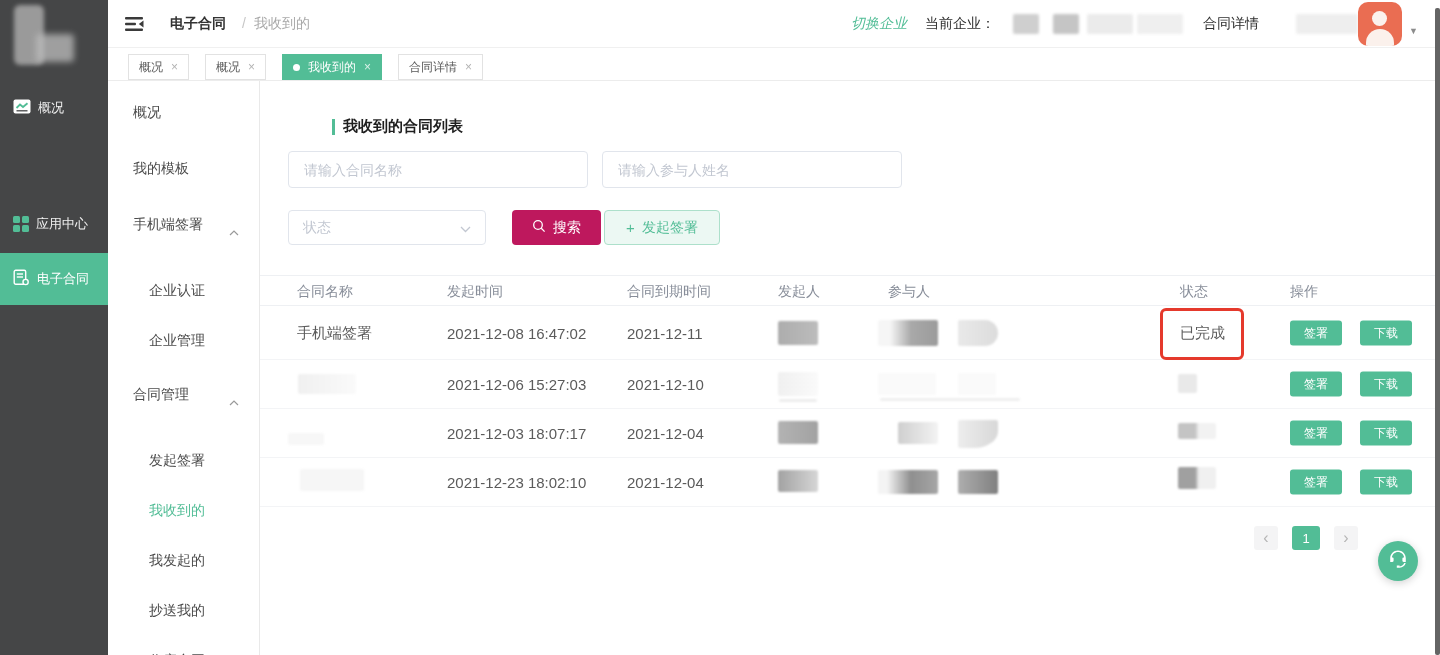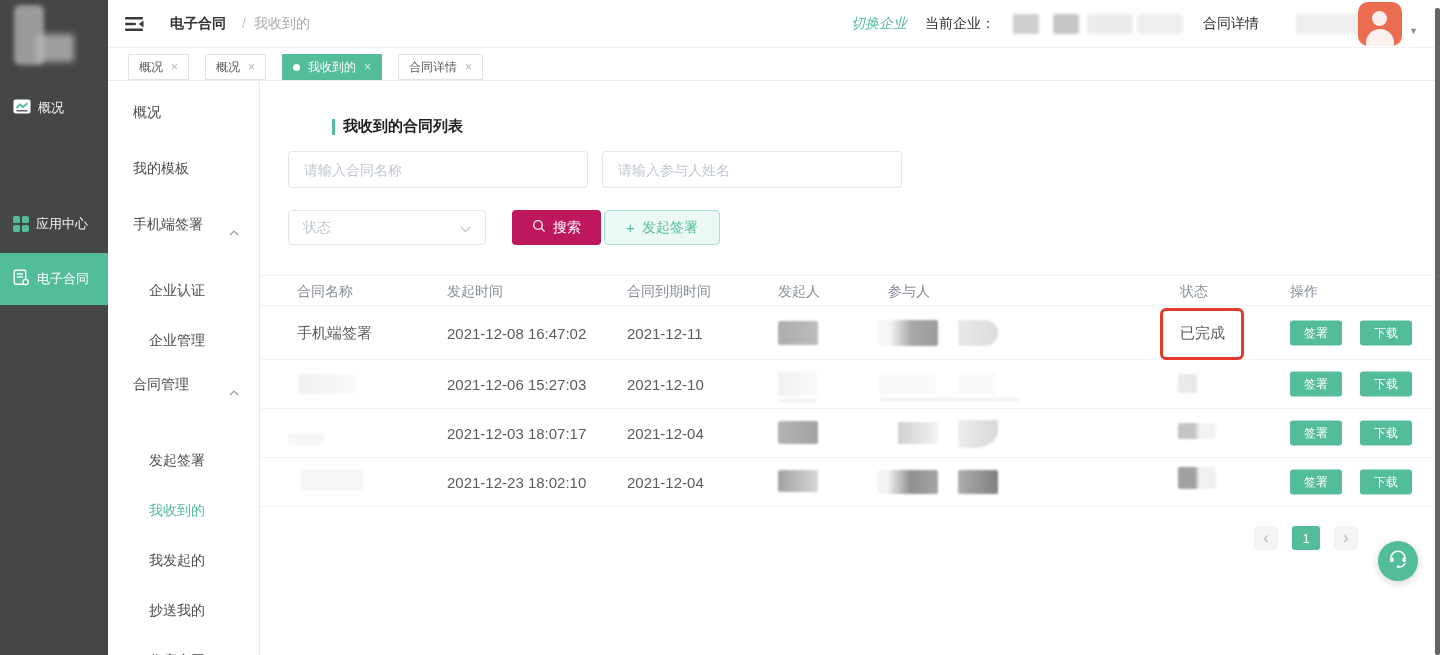--- a/index.html
+++ b/index.html
@@ -205,7 +205,7 @@
     </div>
     <div class="sb-item sub" style="top:199px;"><span>企业认证</span></div>
     <div class="sb-item sub" style="top:249px;"><span>企业管理</span></div>
-    <div class="sb-item" style="top:293px;">
+    <div class="sb-item" style="top:303px;">
       <span>合同管理</span>
       <span class="sb-chevron"><svg width="10" height="6" viewBox="0 0 10 6">
             <polyline points="1,5 5,1 9,5" stroke="#9a9a9a" stroke-width="1.2" fill="none"></polyline>

